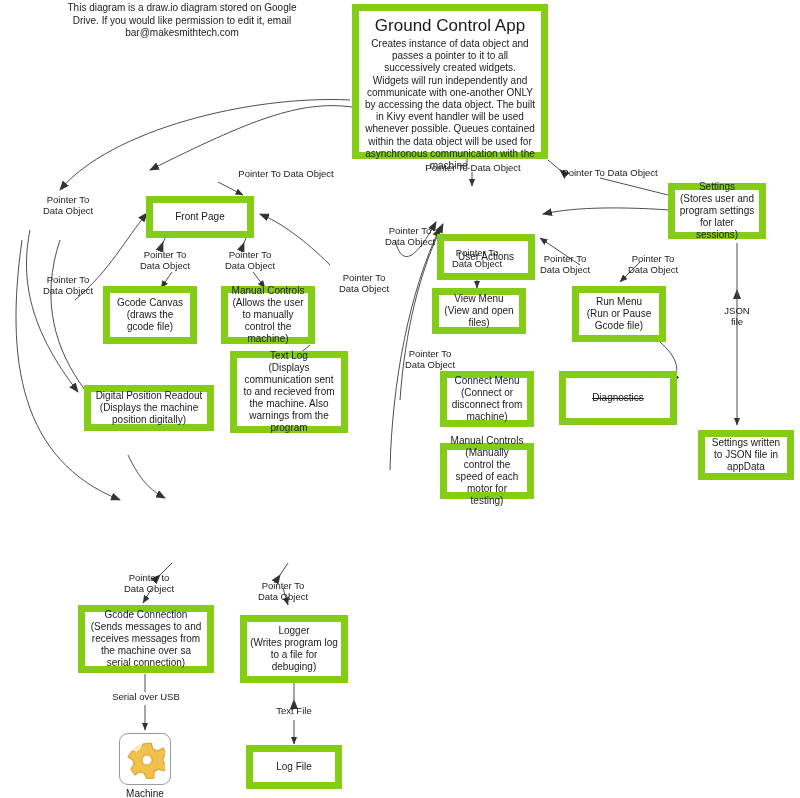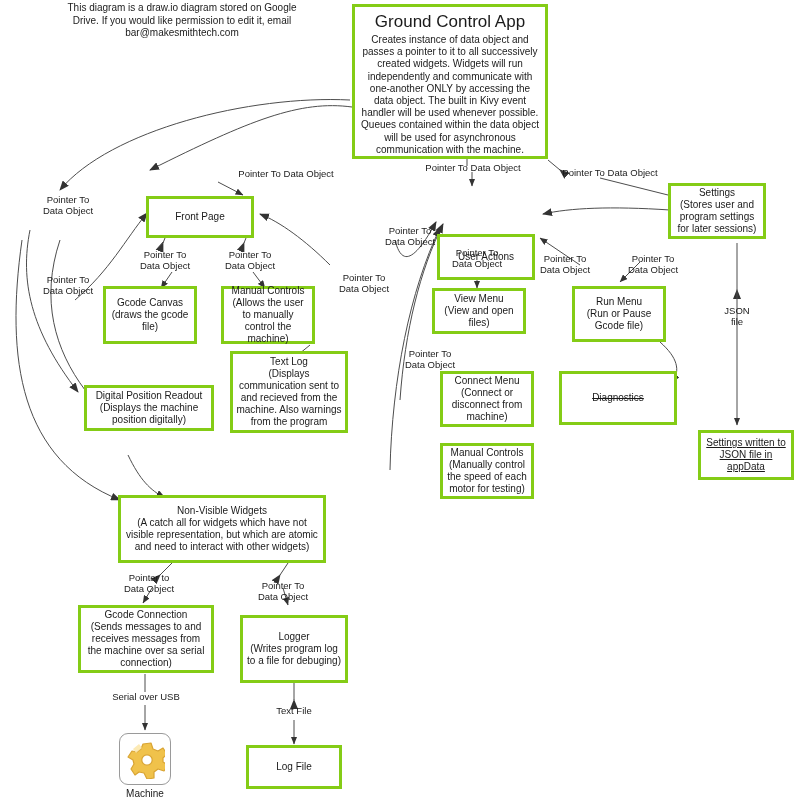--- a/index.html
+++ b/index.html
@@ -28,7 +28,7 @@
   .node {
     position: absolute;
     box-sizing: border-box;
-    border: 3px solid #84cc16;
+    border: 7px solid #84cc16;
     background: #ffffff;
     display: flex;
     flex-direction: column;

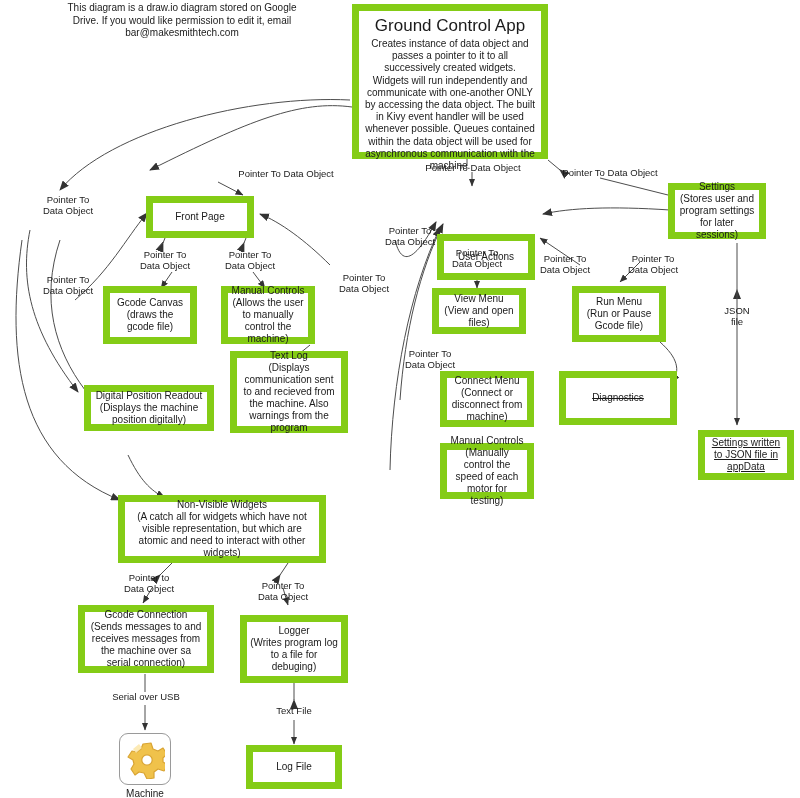--- a/index.html
+++ b/index.html
@@ -241,7 +241,7 @@
     <span class="body">(Stores user and program settings for later sessions)</span>
   </div>
 
-  <div class="node" style="left:698px; top:430px; width:96px; height:50px;text-decoration:underline;">
+  <div class="node" style="left:698px; top:430px; width:96px; height:50px;">
     <span class="ttl">Settings written to JSON file in appData</span>
   </div>
 

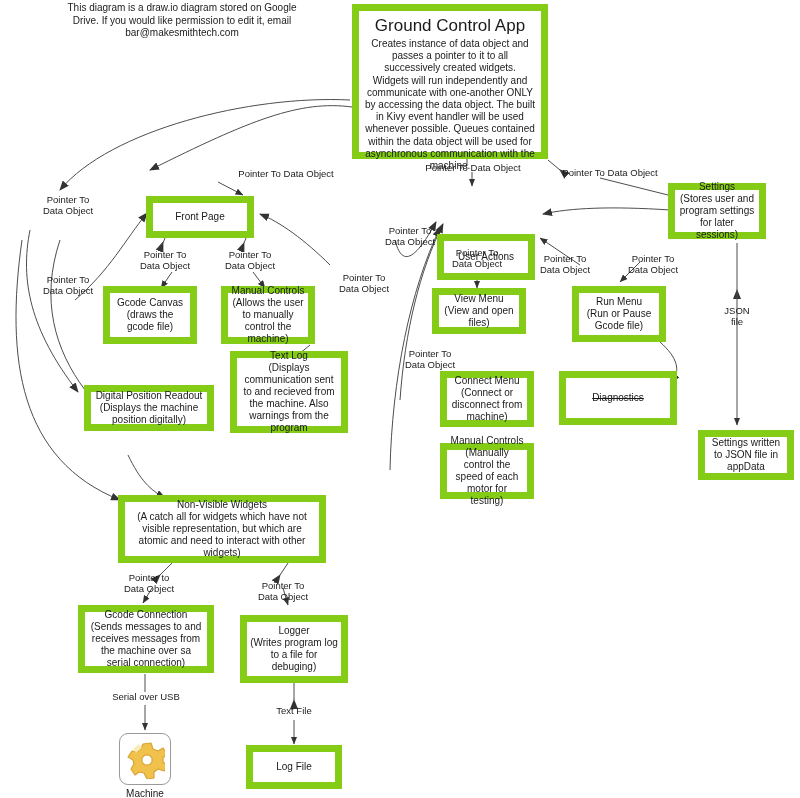--- a/index.html
+++ b/index.html
@@ -245,10 +245,6 @@
     <span class="ttl">Settings written to JSON file in appData</span>
   </div>
 
-  <div class="node" style="left:118px; top:495px; width:208px; height:68px;">
-    <span class="ttl">Non-Visible Widgets</span>
-    <span class="body">(A catch all for widgets which have not visible representation, but which are atomic and need to interact with other widgets)</span>
-  </div>
 
   <div class="node" style="left:78px; top:605px; width:136px; height:68px;">
     <span class="ttl">Gcode Connection</span>

